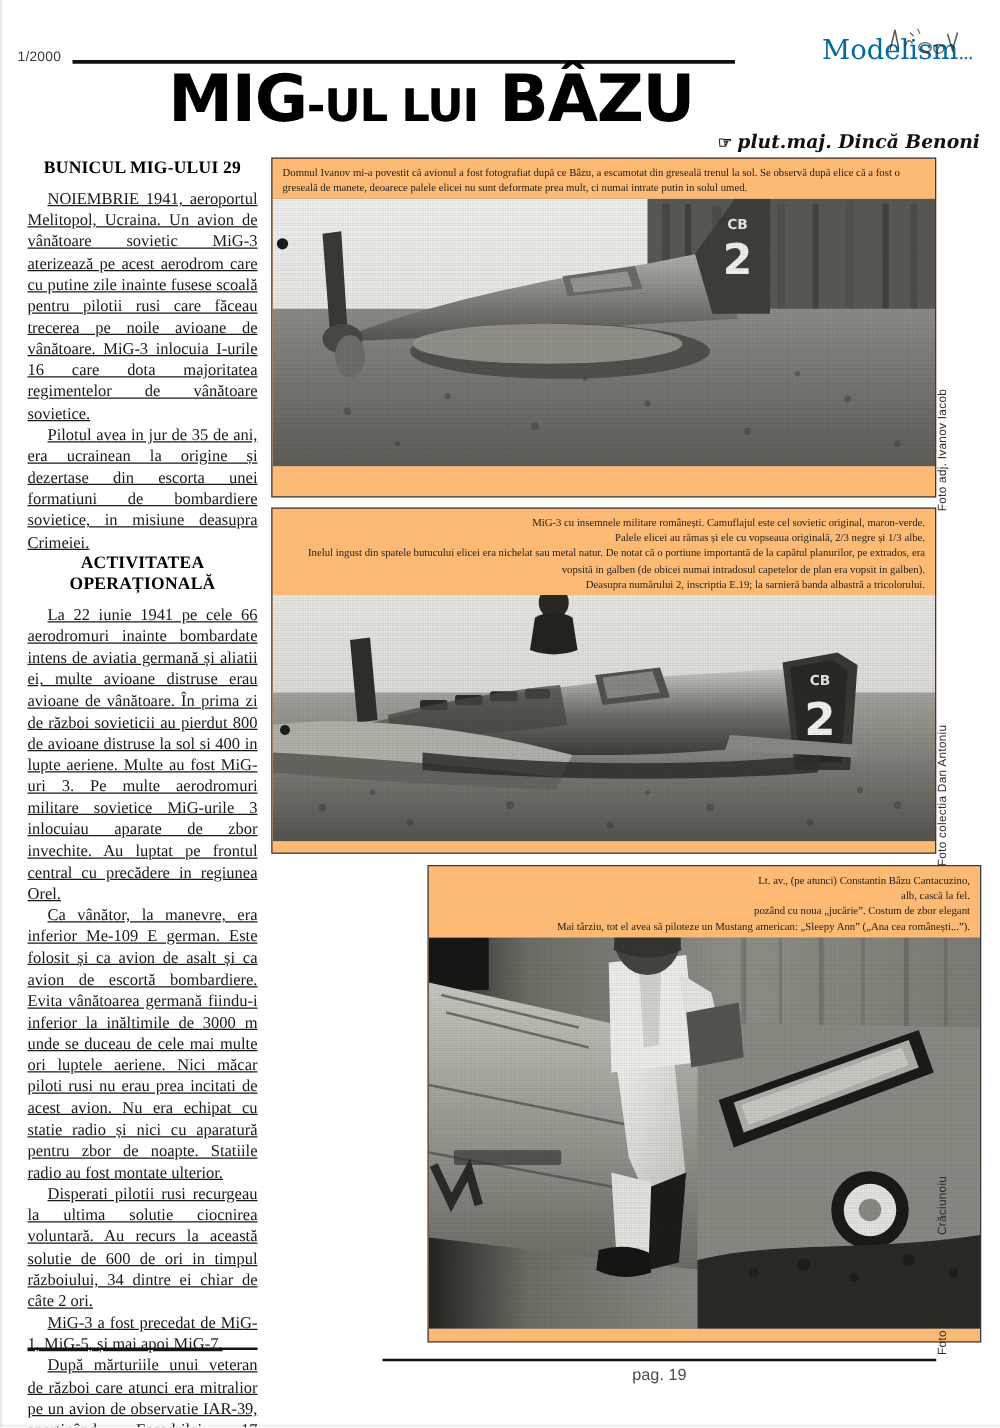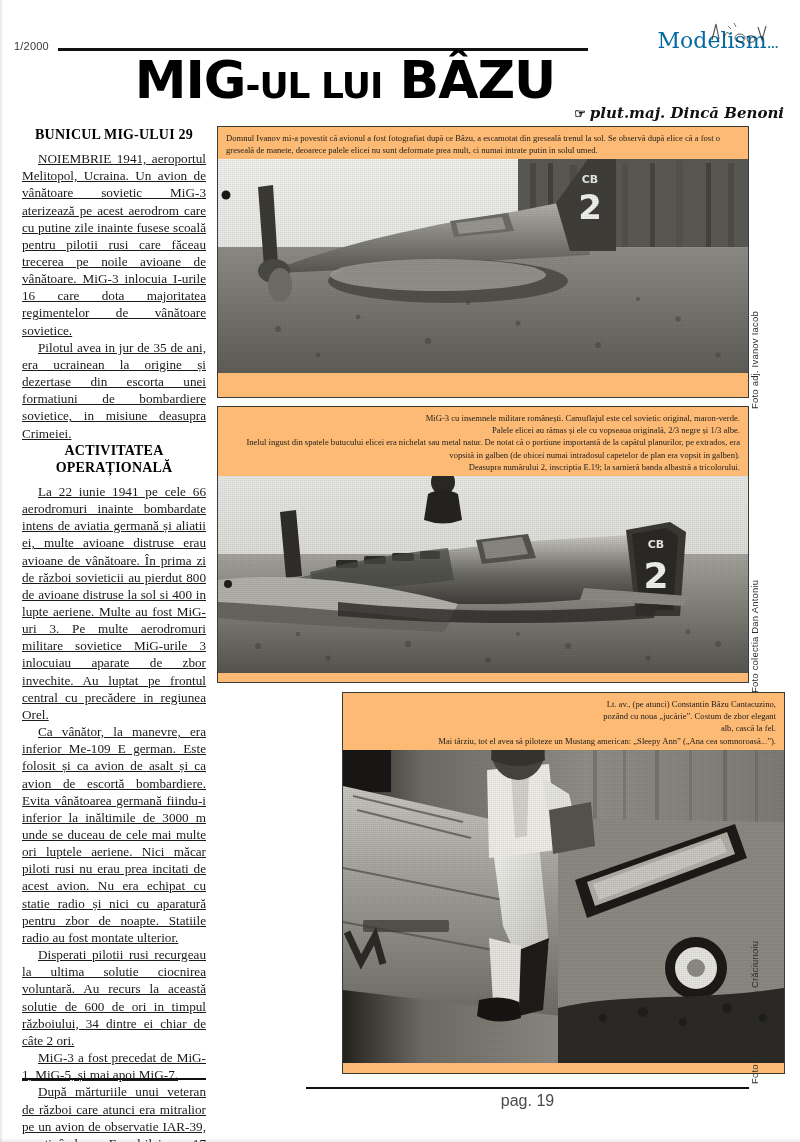--- a/index.html
+++ b/index.html
@@ -439,8 +439,8 @@
   <div class="figure" id="figure-3">
     <div class="fig-caption right">
       <p>Lt. av., (pe atunci) Constantin Bâzu Cantacuzino,</p>
+      <p>alb, cască la fel.</p>
       <p>pozând cu noua „jucărie”. Costum de zbor elegant</p>
-      <p>alb, cască la fel.</p>
       <p>Mai târziu, tot el avea să piloteze un Mustang american: „Sleepy Ann” („Ana cea somnoroasă...”).</p>
     </div>
     <div class="photo" id="photo-3">

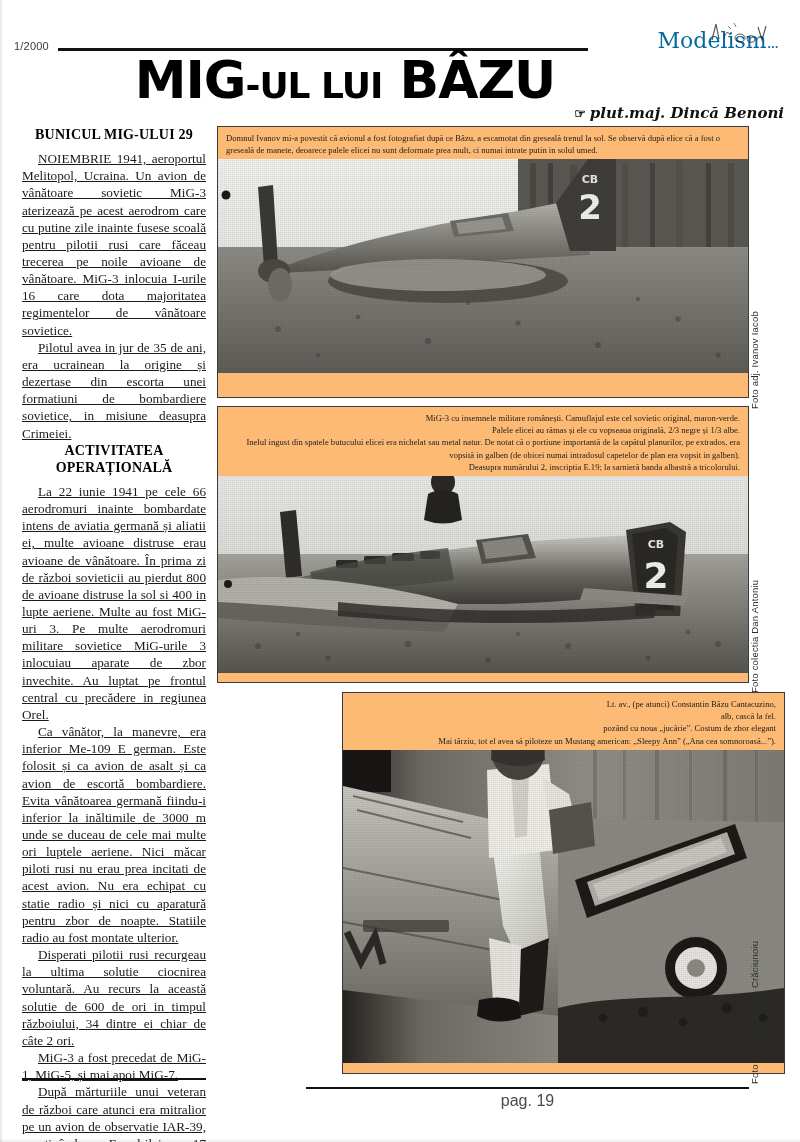--- a/index.html
+++ b/index.html
@@ -441,7 +441,7 @@
       <p>Lt. av., (pe atunci) Constantin Bâzu Cantacuzino,</p>
       <p>alb, cască la fel.</p>
       <p>pozând cu noua „jucărie”. Costum de zbor elegant</p>
-      <p>Mai târziu, tot el avea să piloteze un Mustang american: „Sleepy Ann” („Ana cea somnoroasă...”).</p>
+      <p>Mai târziu, tot el avea să piloteze un Mustang american: „Sleepy Ann” („Ana cea românești...”).</p>
     </div>
     <div class="photo" id="photo-3">
       <svg viewBox="0 0 441 313" preserveAspectRatio="none" width="100%" height="100%">

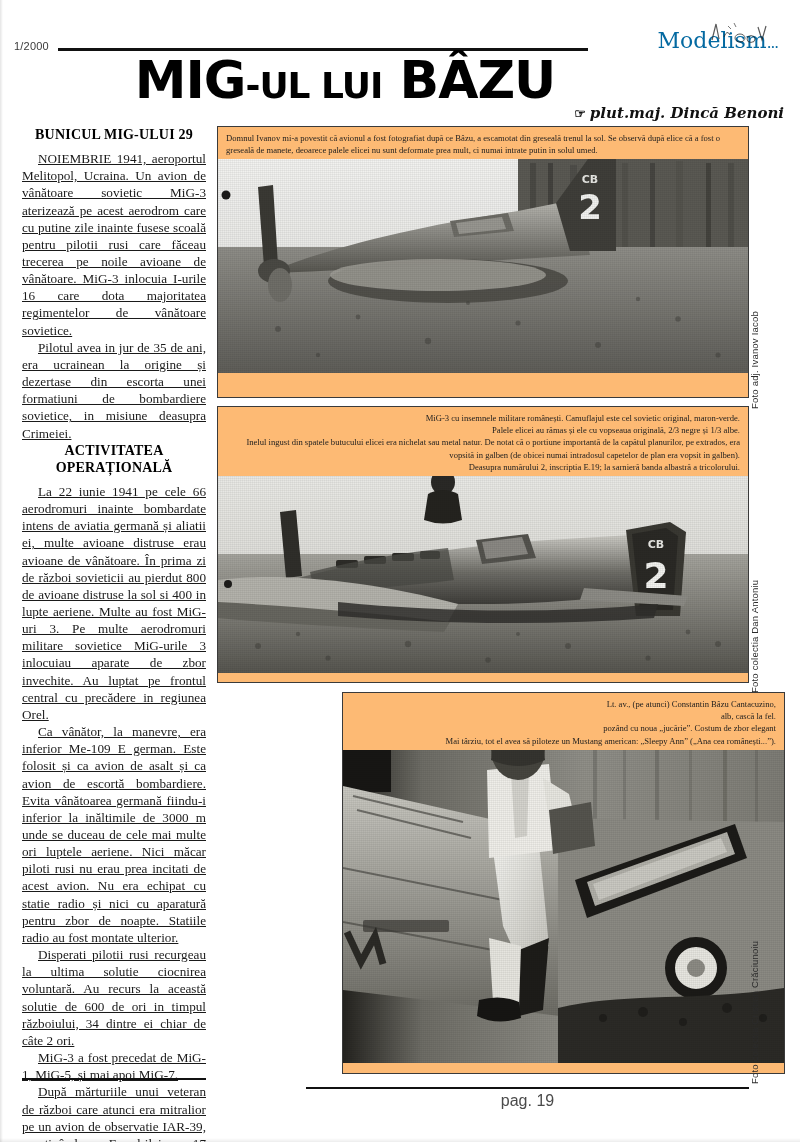--- a/index.html
+++ b/index.html
@@ -218,7 +218,7 @@
     width: 443px;
     text-align: center;
     font-family: "Liberation Sans", sans-serif;
-    font-size: 16px;
+    font-size: 13px;
     color: #4a4a4a;
   }
 

